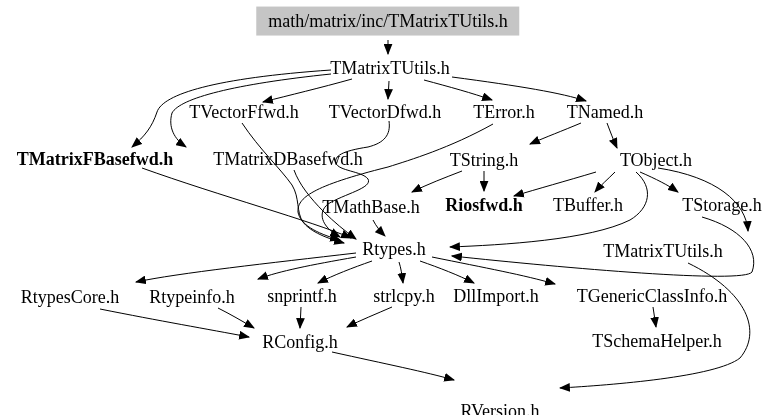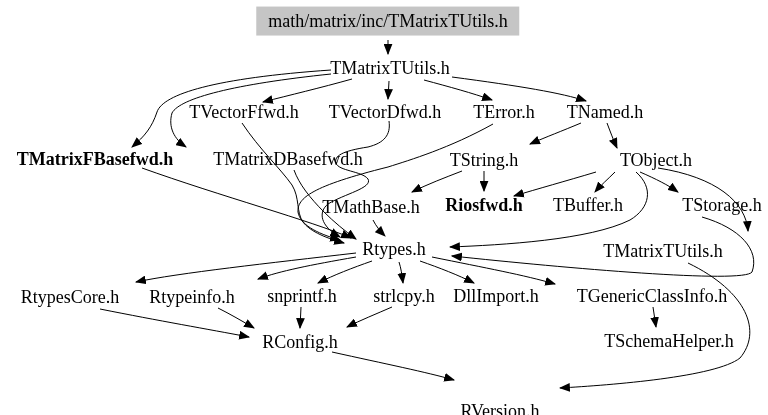--- a/index.html
+++ b/index.html
@@ -98,7 +98,7 @@
       <div class="node" style="left: 496px; top: 296px;">DllImport.h</div>
       <div class="node" style="left: 652px; top: 296px;">TGenericClassInfo.h</div>
       <div class="node" style="left: 300px; top: 342px;">RConfig.h</div>
-      <div class="node" style="left: 657px; top: 341px; margin-left: 12px;">TSchemaHelper.h</div>
+      <div class="node" style="left: 657px; top: 341px;">TSchemaHelper.h</div>
       <div class="node" style="left: 500px; top: 387px; margin-top: 24px;">RVersion.h</div>
     </div>
 </div>

